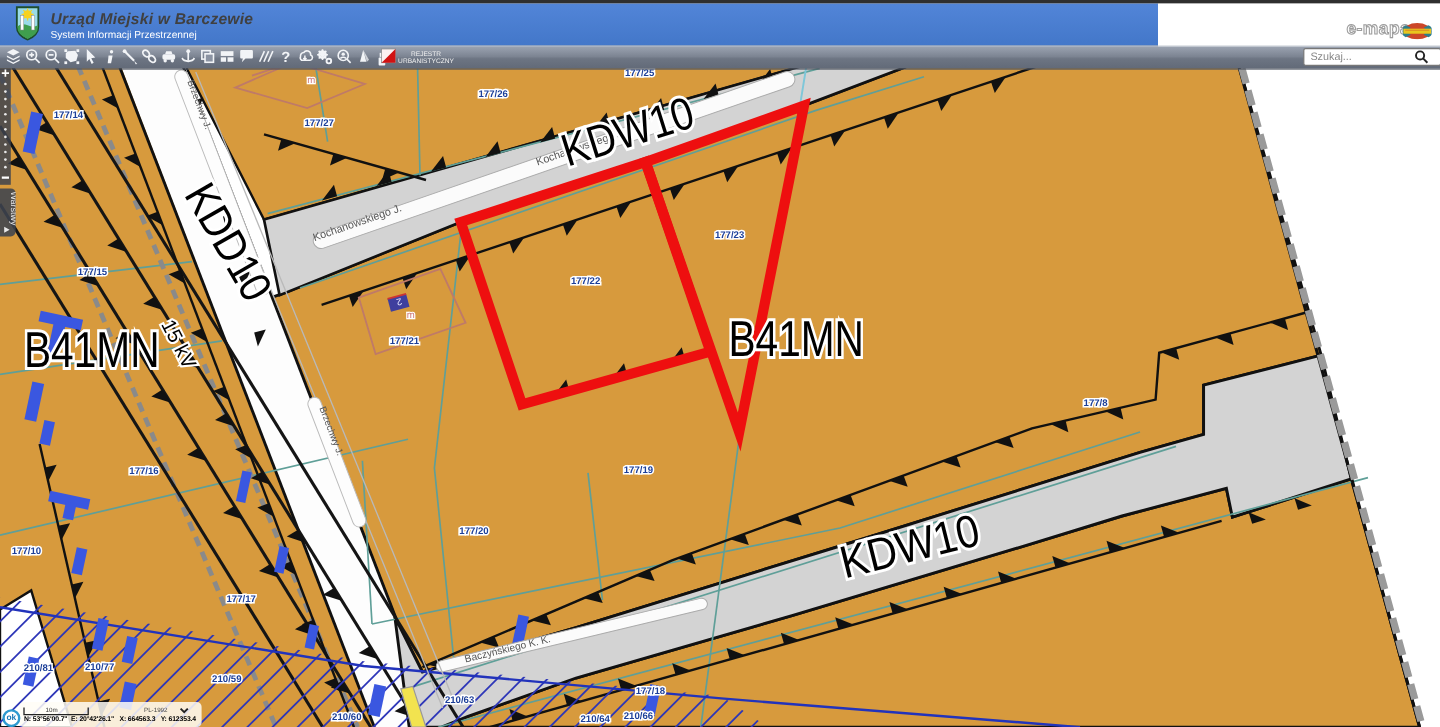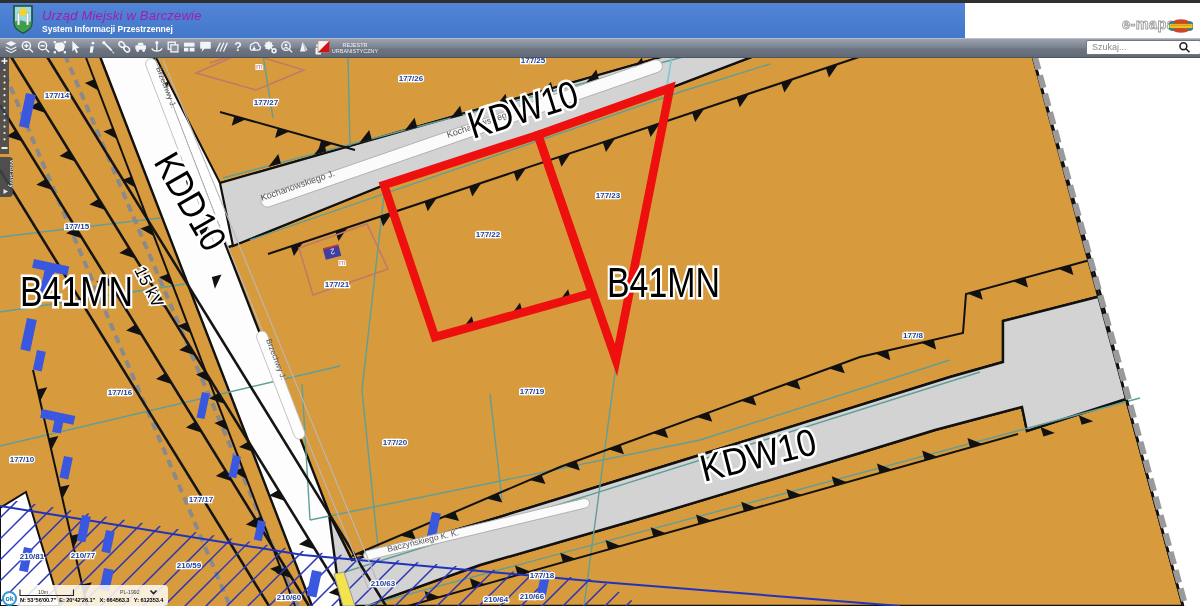--- a/index.html
+++ b/index.html
@@ -495,7 +495,7 @@
 <rect x="13.2" y="8" width="2.6" height="12" fill="#fdfdfd" stroke="#888" stroke-width="0.4"></rect>
 </svg>
 
-<div class="abs" style="left:42px;top:8px;color:#a21caf;font-size:13px;font-weight:normal;font-style:italic;letter-spacing:0.2px">Urząd Miejski w Barczewie</div>
+<div class="abs" style="left:42px;top:8px;color:#404040;font-size:13px;font-weight:bold;font-style:italic;letter-spacing:0.2px">Urząd Miejski w Barczewie</div>
 
 <div class="abs" style="left:42px;top:24px;color:#fff;font-size:8.5px;font-weight:bold">System Informacji Przestrzennej</div>
 

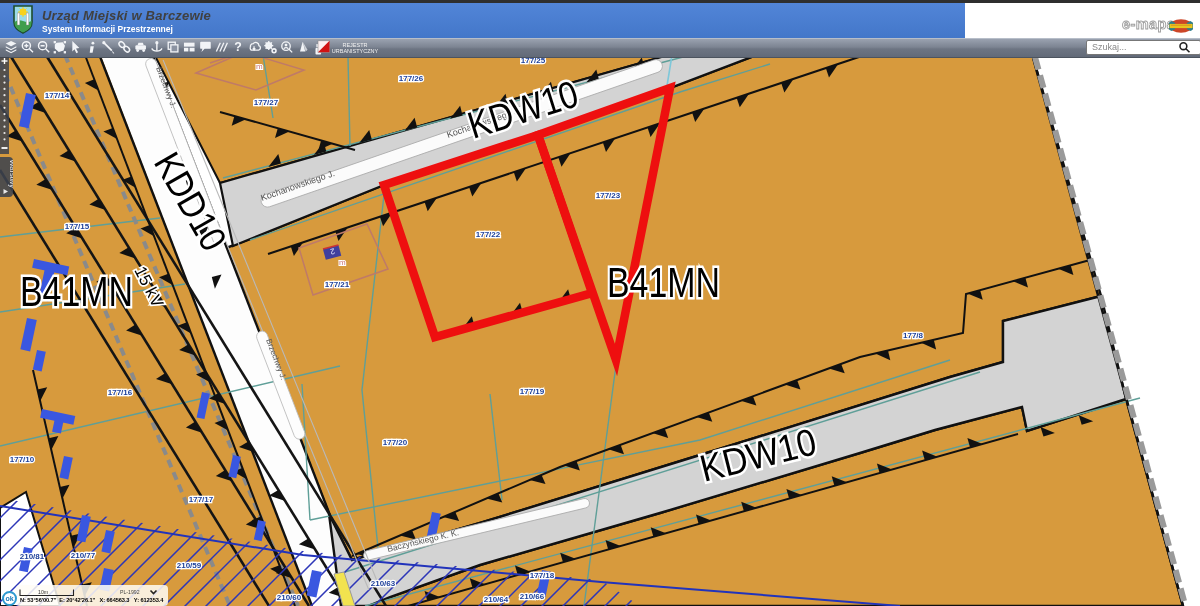--- a/index.html
+++ b/index.html
@@ -497,7 +497,7 @@
 
 <div class="abs" style="left:42px;top:8px;color:#404040;font-size:13px;font-weight:bold;font-style:italic;letter-spacing:0.2px">Urząd Miejski w Barczewie</div>
 
-<div class="abs" style="left:42px;top:24px;color:#fff;font-size:8.5px;font-weight:bold">System Informacji Przestrzennej</div>
+<div class="abs" style="left:42px;top:24px;color:#fff;font-size:8.5px;font-weight:normal">System Informacji Przestrzennej</div>
 
 <div class="abs" style="left:1122px;top:16px;font-size:14.5px;font-weight:bold;color:#fdfdfd;-webkit-text-stroke:0.9px #9d9d9d;letter-spacing:0.4px">e-mapa</div>
 <svg class="abs" style="left:1169px;top:19px" width="24" height="14" viewBox="0 0 24 14">

